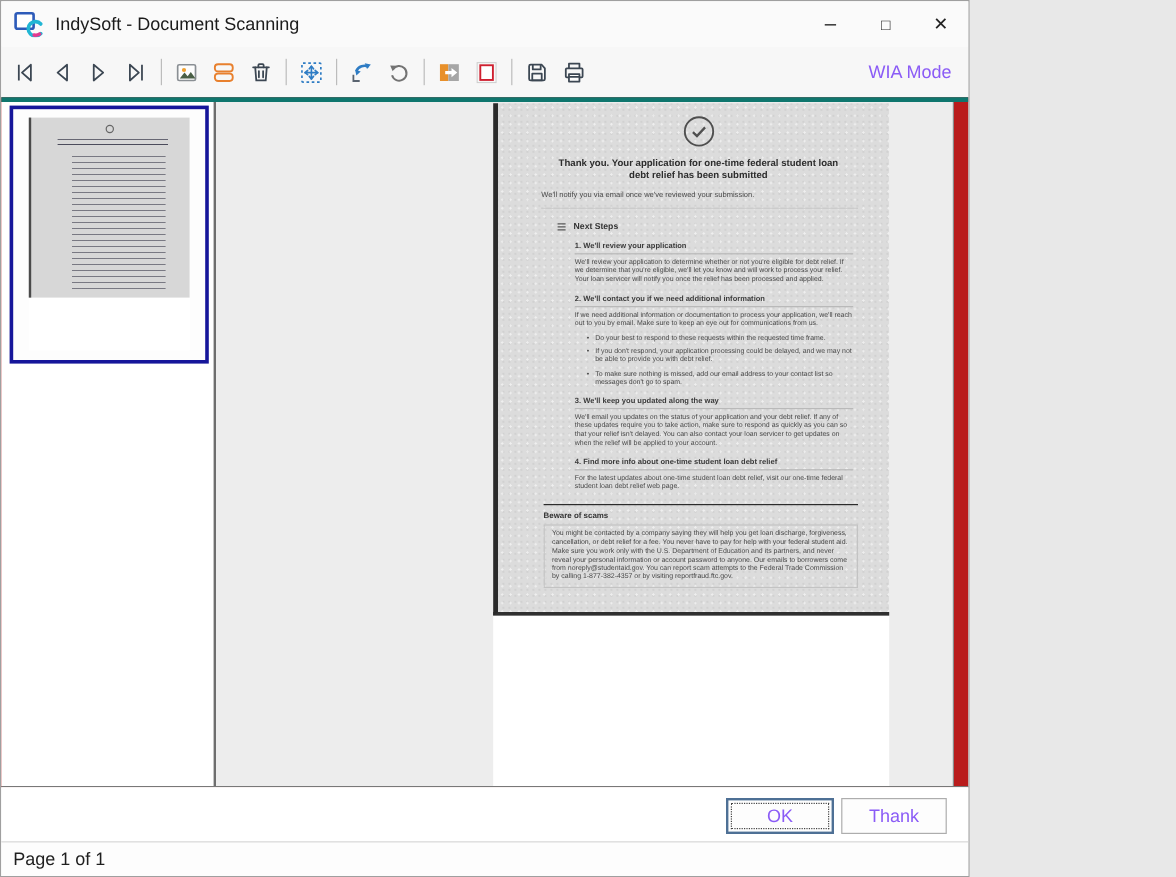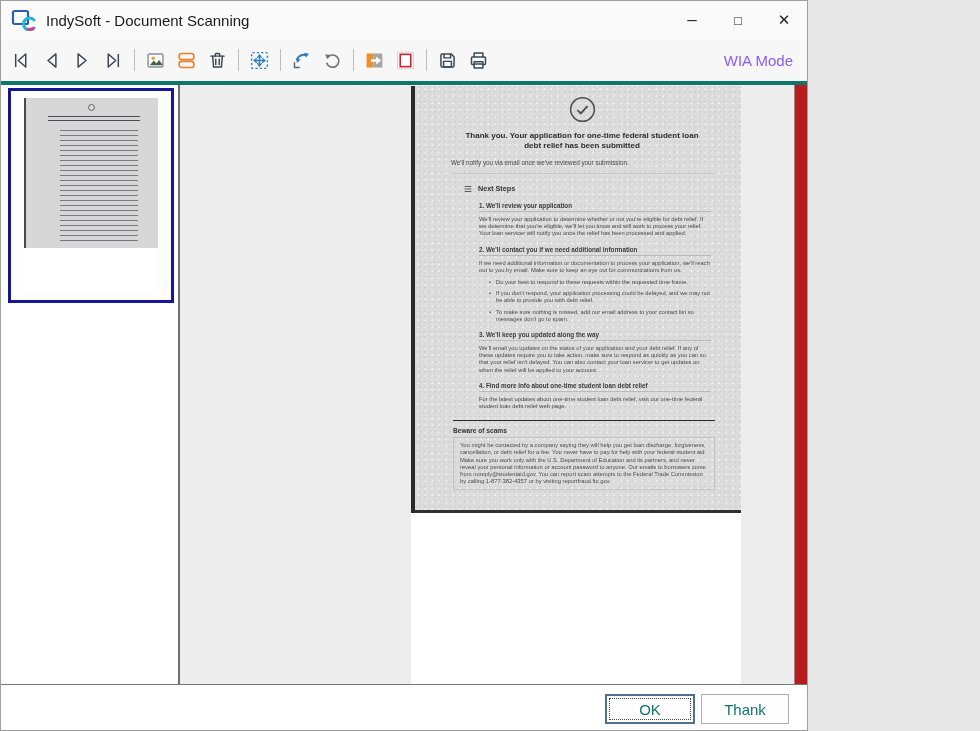--- a/index.html
+++ b/index.html
@@ -67,7 +67,7 @@
   .scams-box { border:1px solid #c3c3c3; padding:4px 6px; margin-left:4px; font-size:5.8px; line-height:7.2px; color:#474747; }
   
   .btn-row { height:45px; background:#fff; position:relative; flex:0 0 auto; }
-  .btn { position:absolute; top:9px; height:30px; background:#fdfdfd; font-size:15px; color:#0f766e; font-family:"Liberation Sans", sans-serif; }
+  .btn { position:absolute; top:9px; height:30px; background:#fdfdfd; font-size:15px; color:#8b5cf6; font-family:"Liberation Sans", sans-serif; }
   .btn-ok { right:112px; width:90px; border:2px solid #4e7095; outline:1px dotted #444; outline-offset:-5px; }
   .btn-cancel { right:18px; width:88px; border:1px solid #adadad; }
   

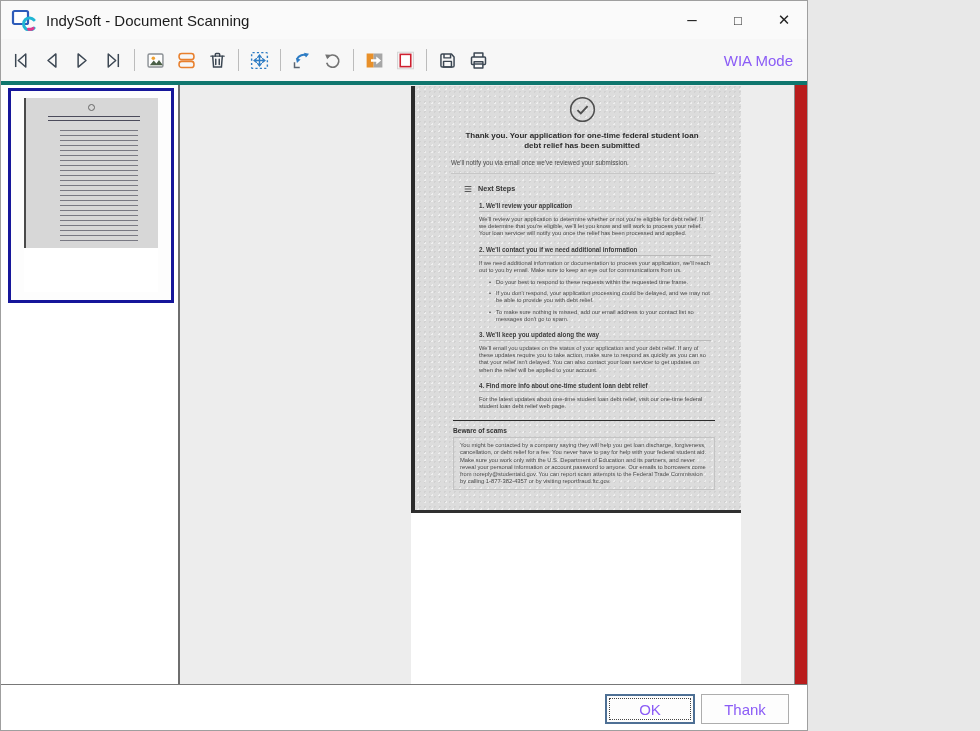--- a/index.html
+++ b/index.html
@@ -260,6 +260,9 @@
     <button class="btn btn-cancel">Thank</button>
   </div>
 
+  <div class="statusbar">
+    <span>Page 1 of 1</span>
+  </div>
 
 </div>
 

